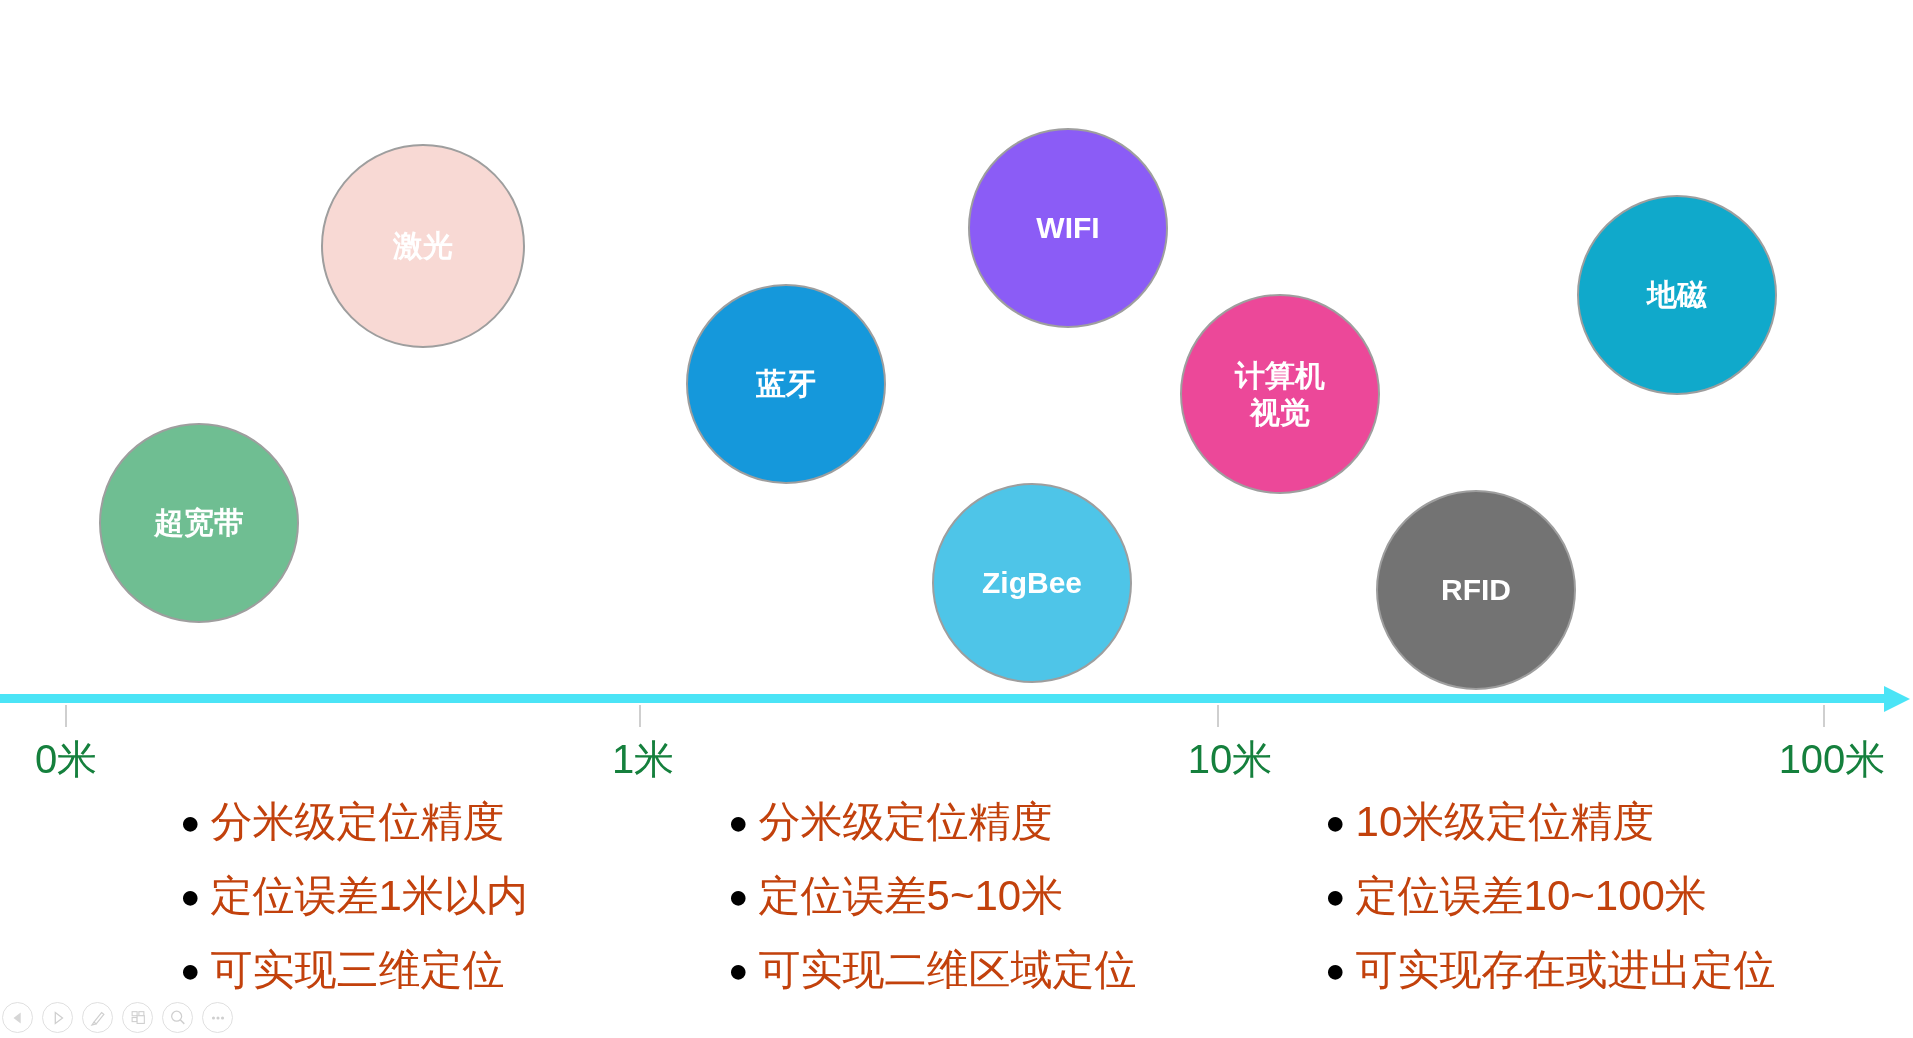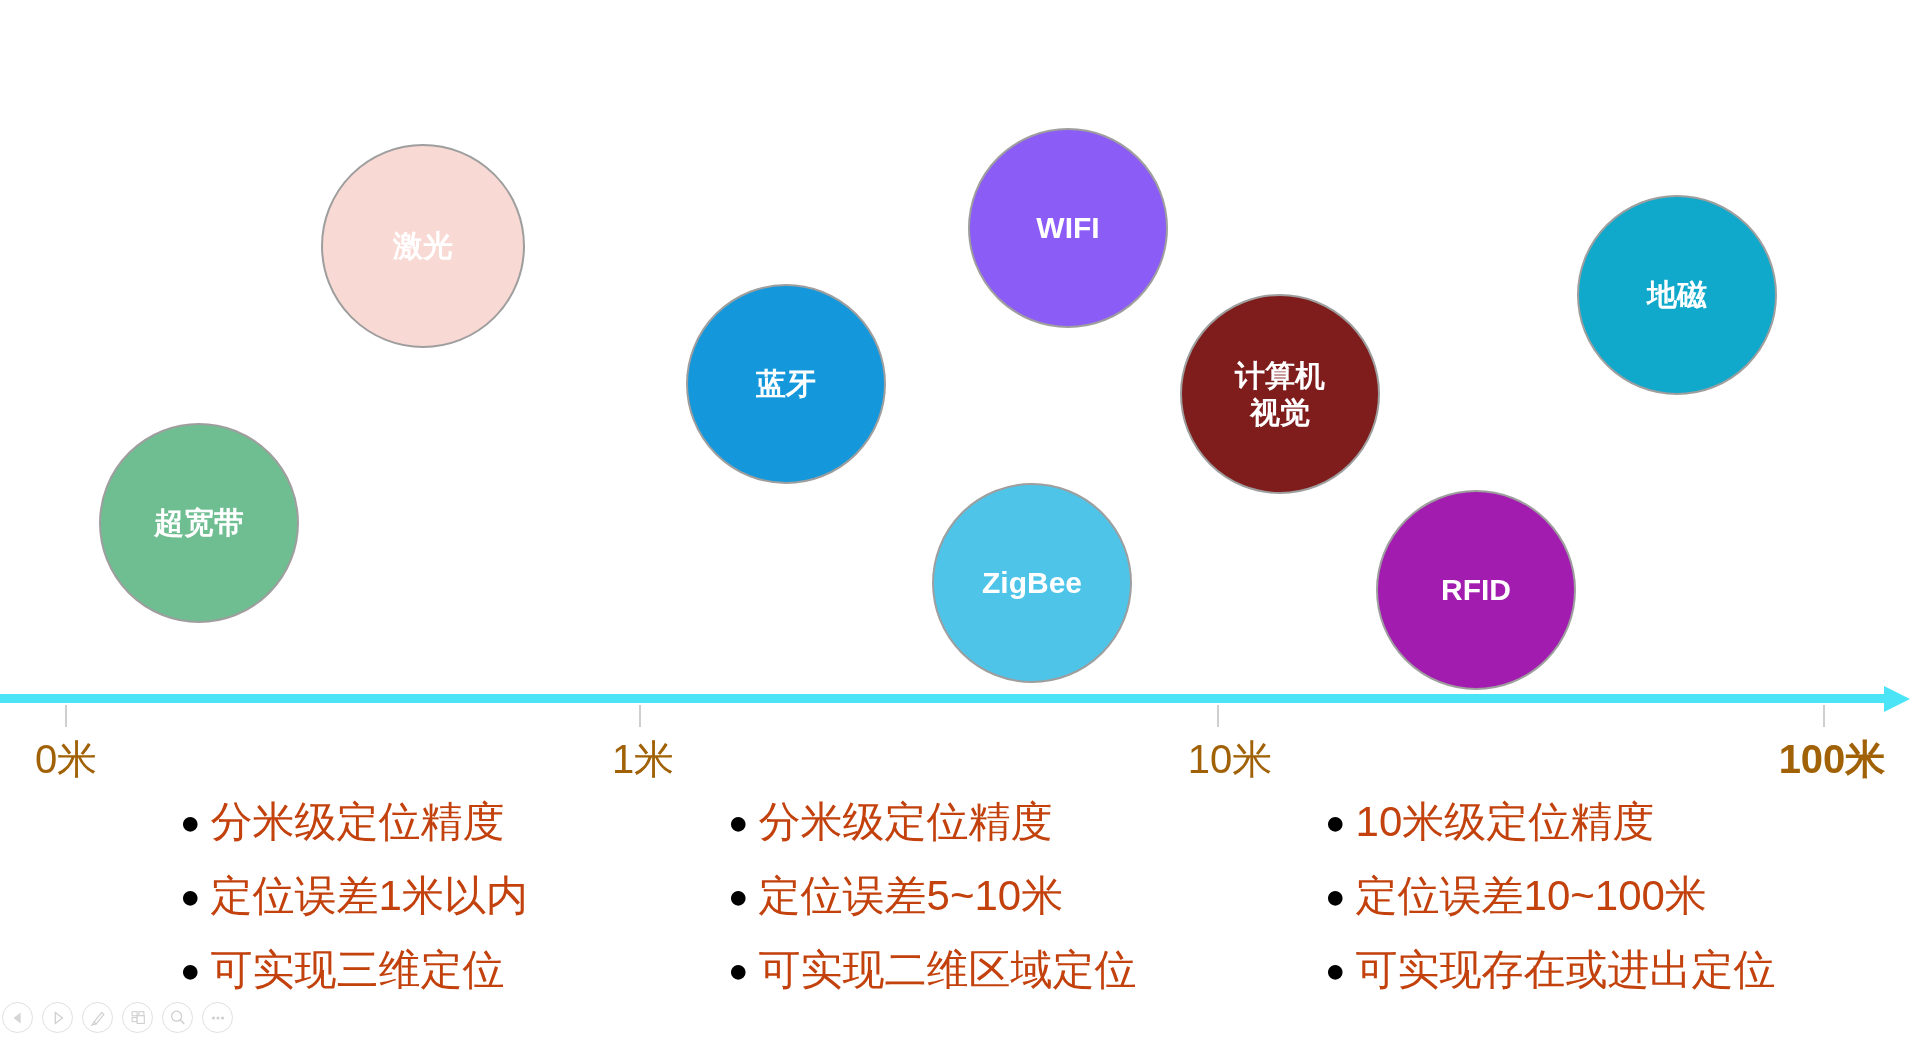--- a/index.html
+++ b/index.html
@@ -18,7 +18,7 @@
   .b-bt   {left:686px; top:284px; background:#1598DB;}
   .b-wifi {left:968px; top:128px; background:#8b5cf6;}
   .b-zig  {left:932px; top:483px; background:#4EC5E8;}
-  .b-cv   {left:1180px;top:294px; background:#7f1d1d;}
+  .b-cv   {left:1180px;top:294px; background:#ec4899;}
   .b-rfid {left:1376px;top:490px; background:#a21caf;}
   .b-geo  {left:1577px;top:195px; background:#10A9CB;align-items:center;}
 

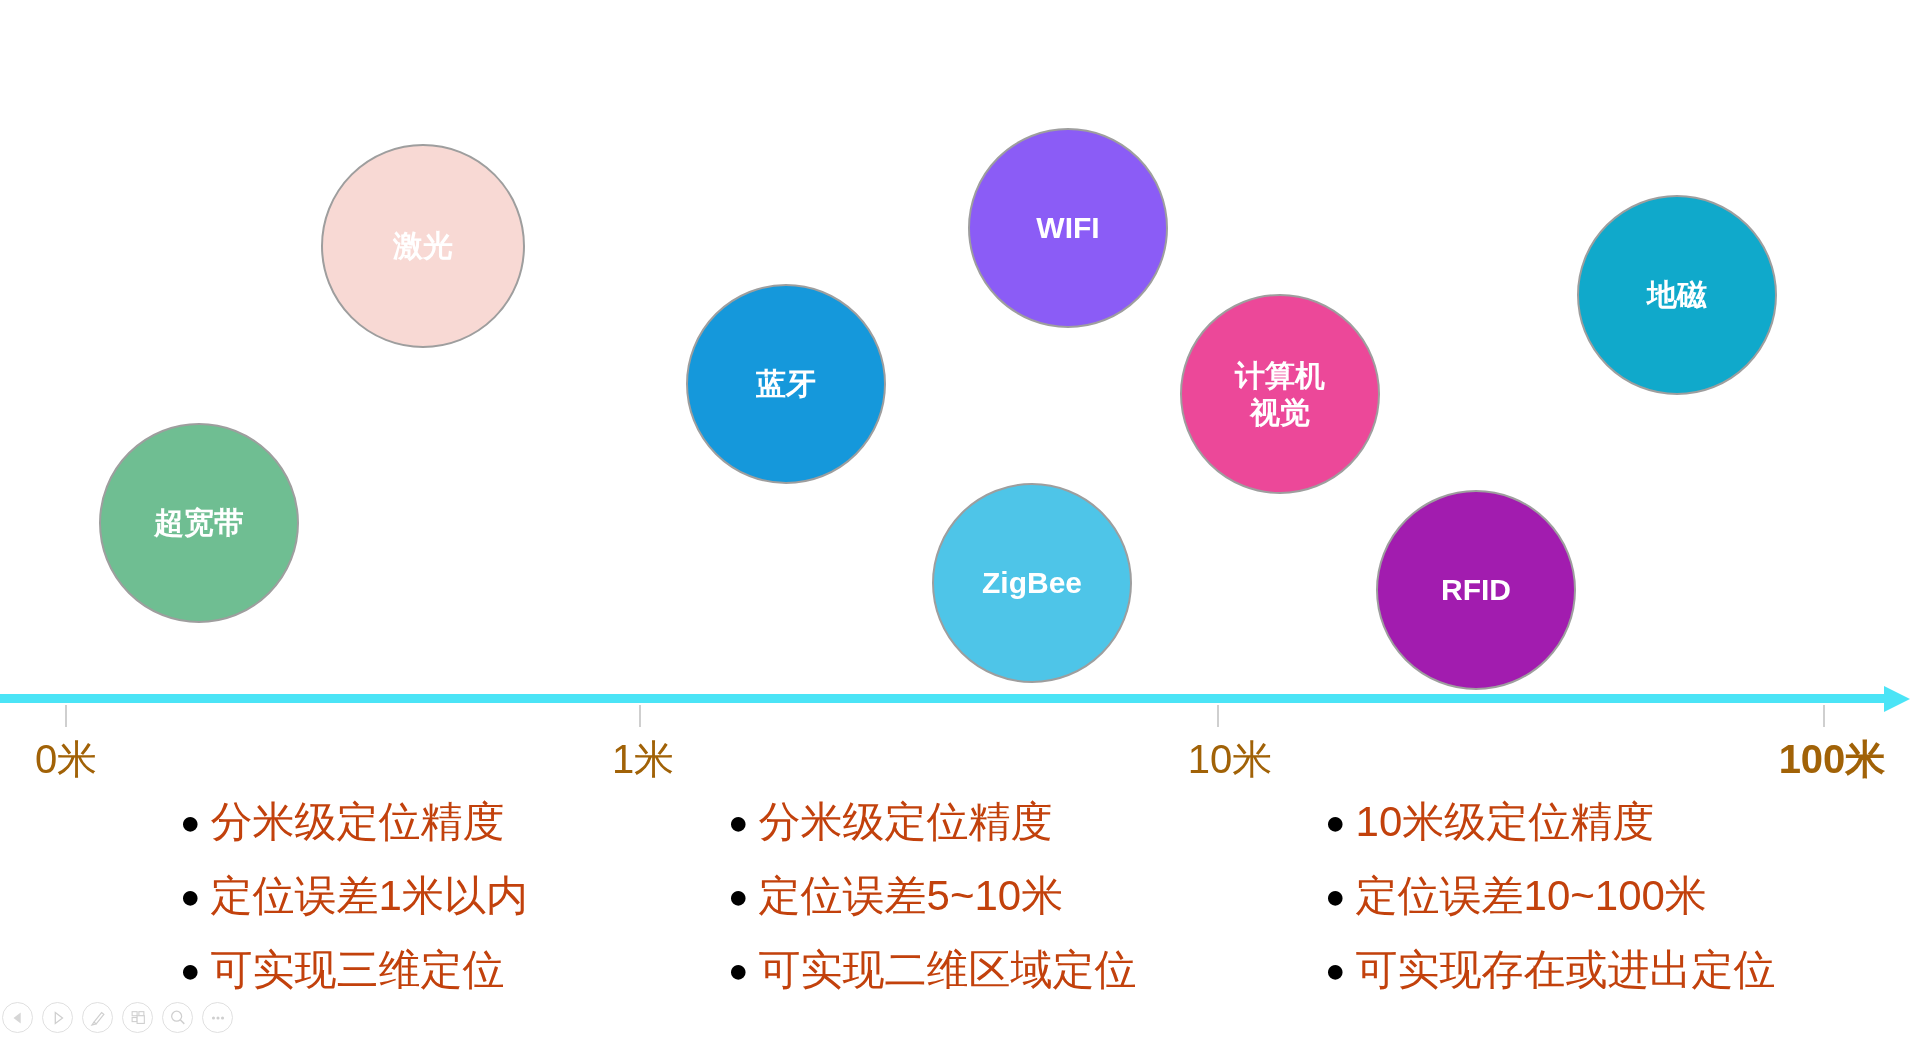--- a/index.html
+++ b/index.html
@@ -19,7 +19,7 @@
   .b-wifi {left:968px; top:128px; background:#8b5cf6;}
   .b-zig  {left:932px; top:483px; background:#4EC5E8;}
   .b-cv   {left:1180px;top:294px; background:#ec4899;}
-  .b-rfid {left:1376px;top:490px; background:#a21caf;}
+  .b-rfid {left:1376px;top:490px; background:#737373;}
   .b-geo  {left:1577px;top:195px; background:#10A9CB;align-items:center;}
 
   

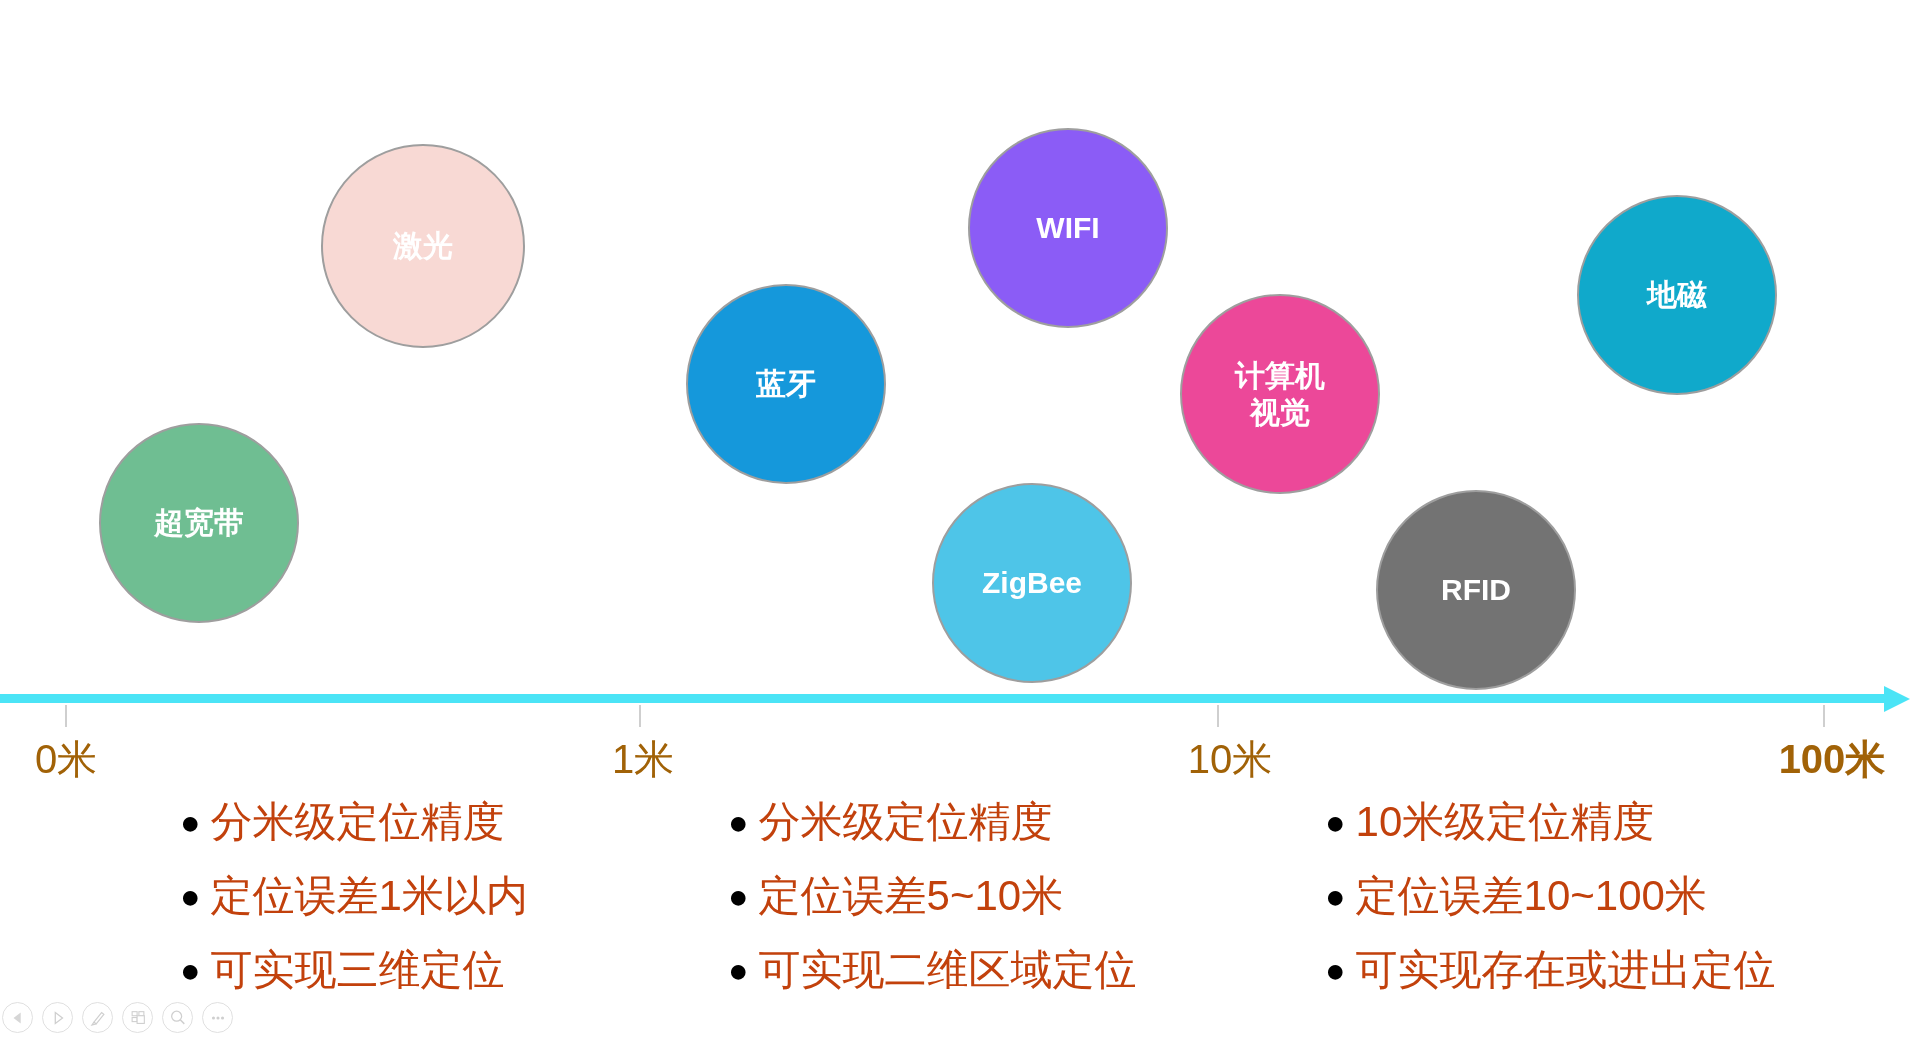--- a/index.html
+++ b/index.html
@@ -30,7 +30,7 @@
   .tick{position:absolute;top:705px;width:2px;height:22px;background:#cfcfcf;}
   .t0{left:65px;} .t1{left:639px;} .t2{left:1217px;} .t3{left:1823px;}
   .tick-label{position:absolute;top:732px;transform:translateX(-50%);
-              font-size:40px;color:#a16207;white-space:nowrap;}
+              font-size:40px;color:#15803d;white-space:nowrap;}
   .tl0{left:66px;} .tl1{left:643px;} .tl2{left:1230px;} .tl3{left:1832px;font-weight:bold;}
 
   

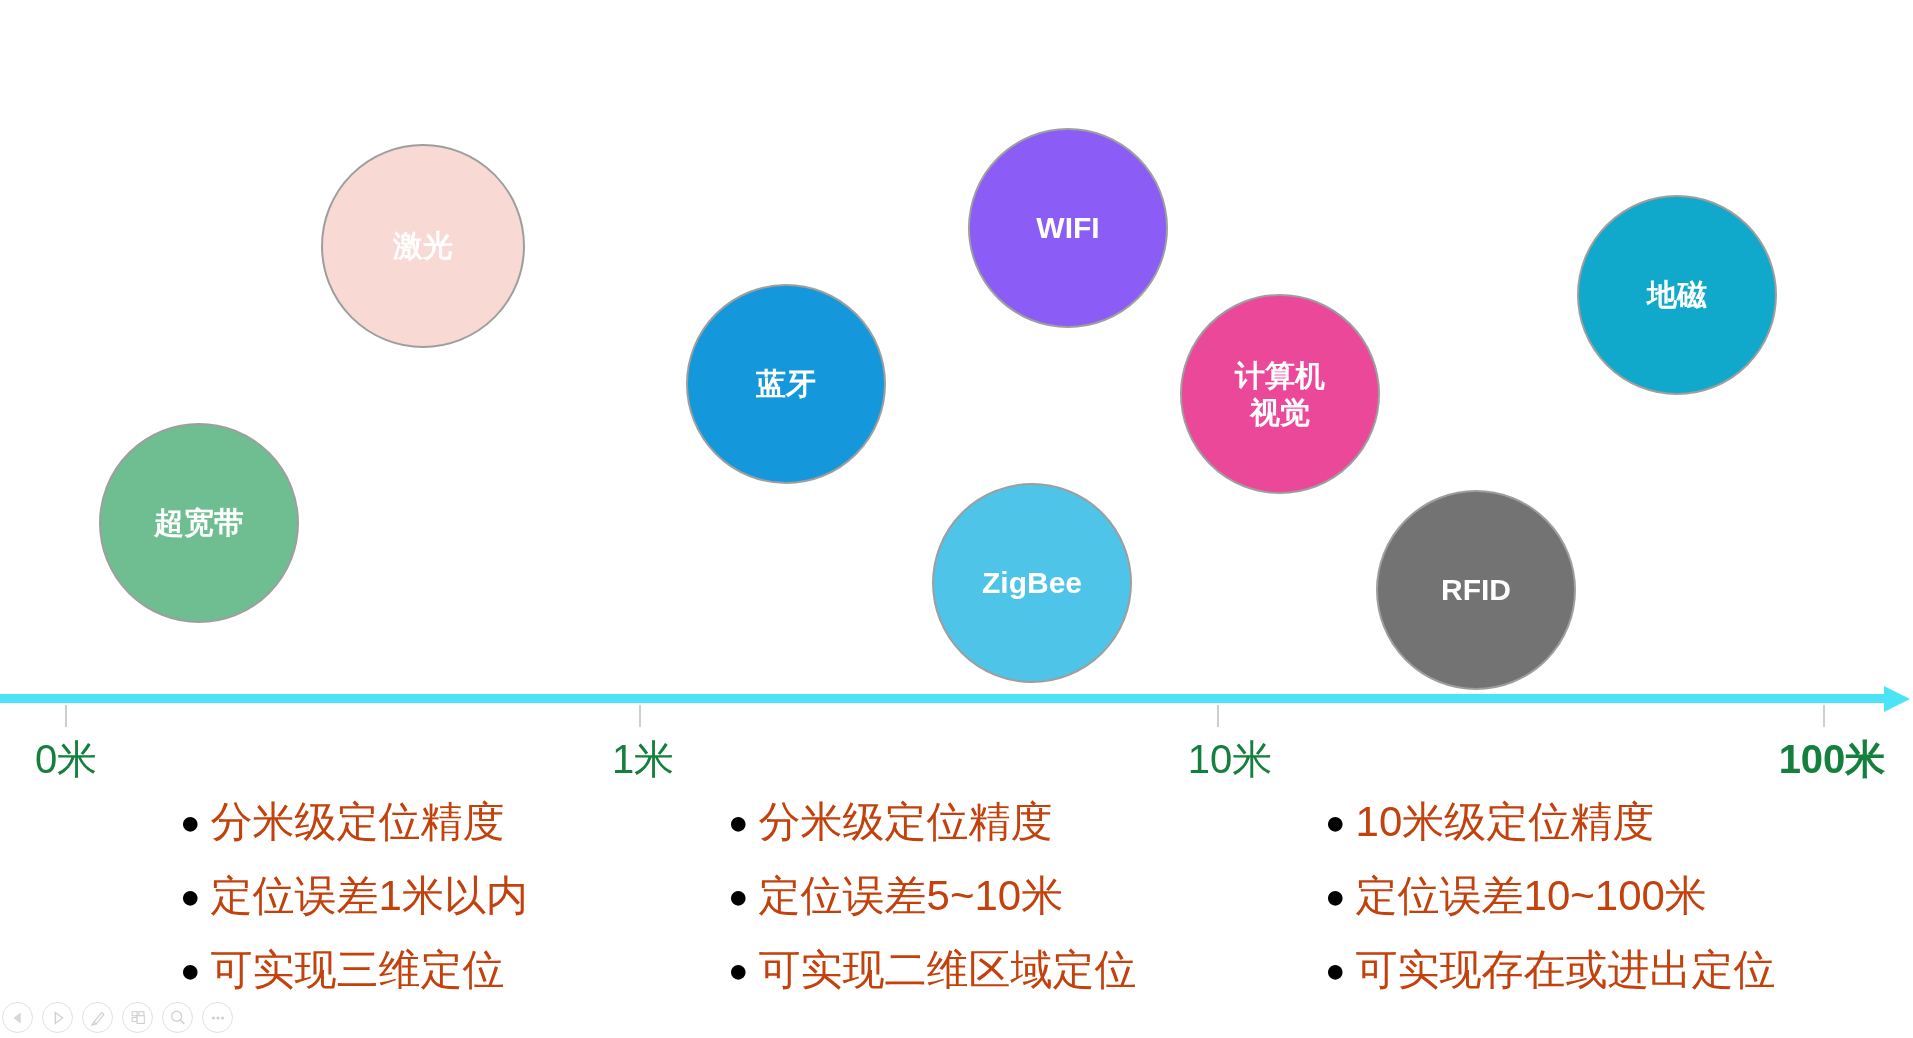--- a/index.html
+++ b/index.html
@@ -31,7 +31,7 @@
   .t0{left:65px;} .t1{left:639px;} .t2{left:1217px;} .t3{left:1823px;}
   .tick-label{position:absolute;top:732px;transform:translateX(-50%);
               font-size:40px;color:#15803d;white-space:nowrap;}
-  .tl0{left:66px;} .tl1{left:643px;} .tl2{left:1230px;} .tl3{left:1832px;font-weight:bold;}
+  .tl0{left:66px;} .tl1{left:643px;} .tl2{left:1230px;} .tl3{left:1832px;}
 
   
   .notes-col{position:absolute;top:798px;}

